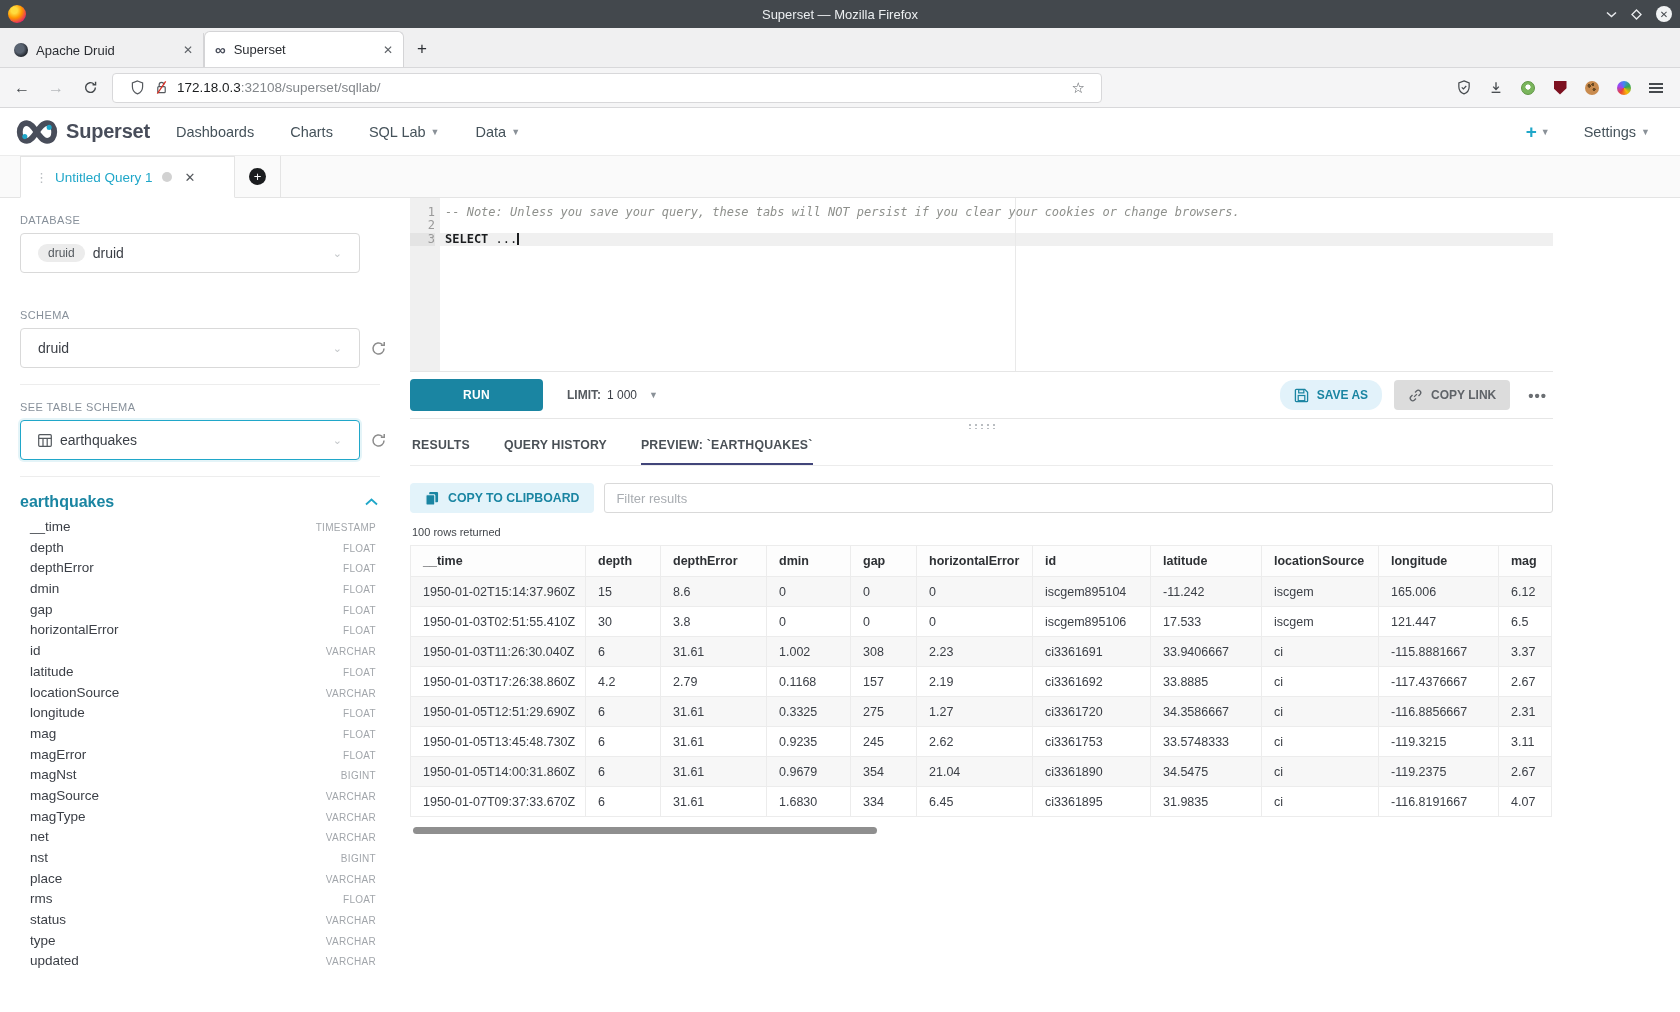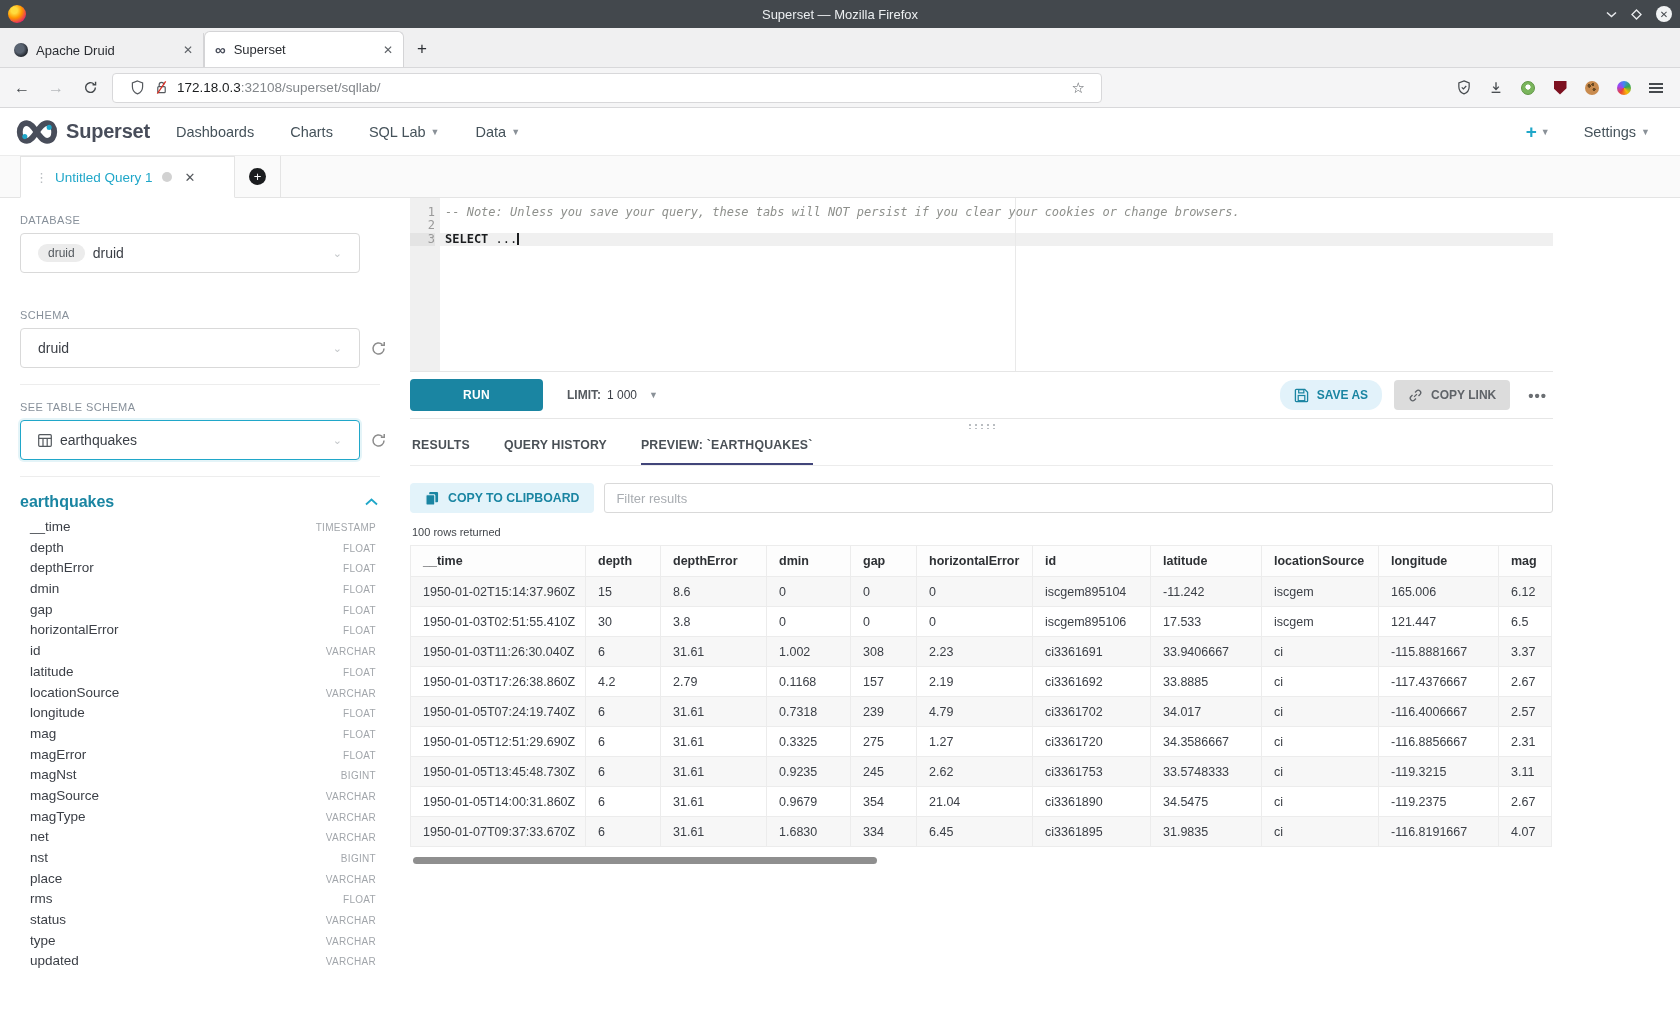--- a/index.html
+++ b/index.html
@@ -594,19 +594,6 @@
               <td>2.67</td>
             </tr>
             <tr>
-              <td>1950-01-05T07:24:19.740Z</td>
-              <td>6</td>
-              <td>31.61</td>
-              <td>0.7318</td>
-              <td>239</td>
-              <td>4.79</td>
-              <td>ci3361702</td>
-              <td>34.017</td>
-              <td>ci</td>
-              <td>-116.4006667</td>
-              <td>2.57</td>
-            </tr>
-            <tr>
               <td>1950-01-05T12:51:29.690Z</td>
               <td>6</td>
               <td>31.61</td>

